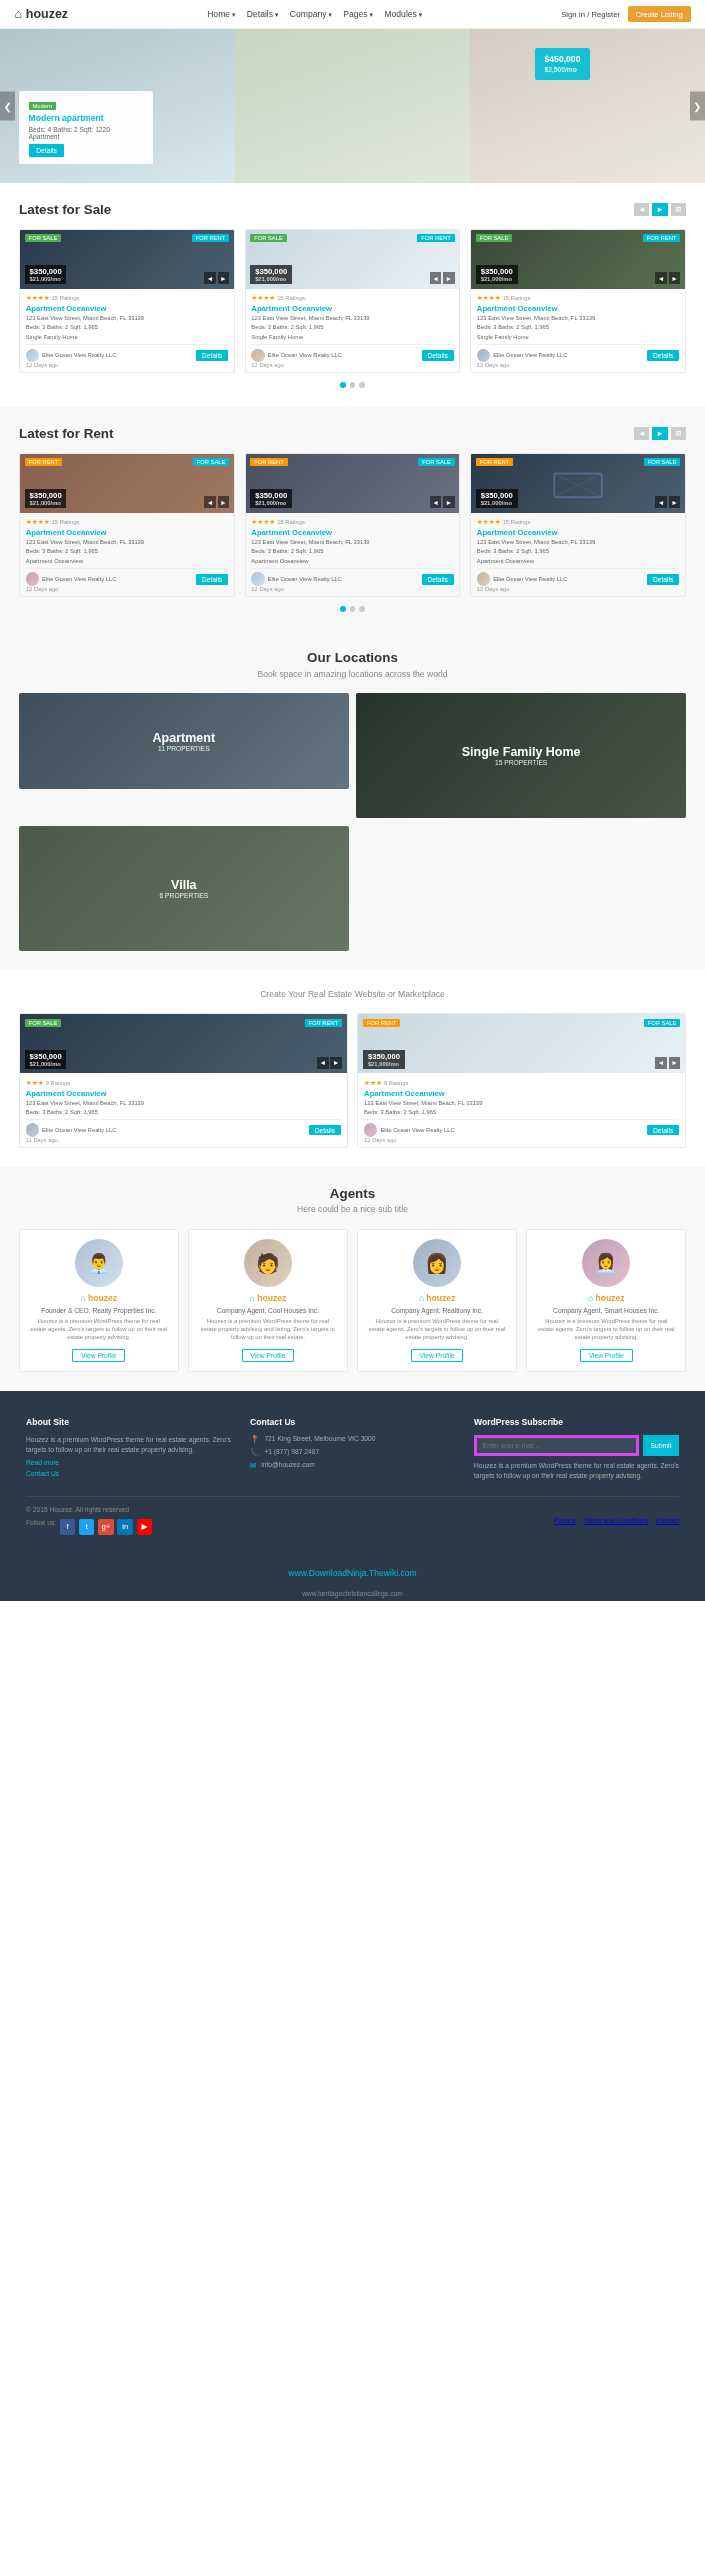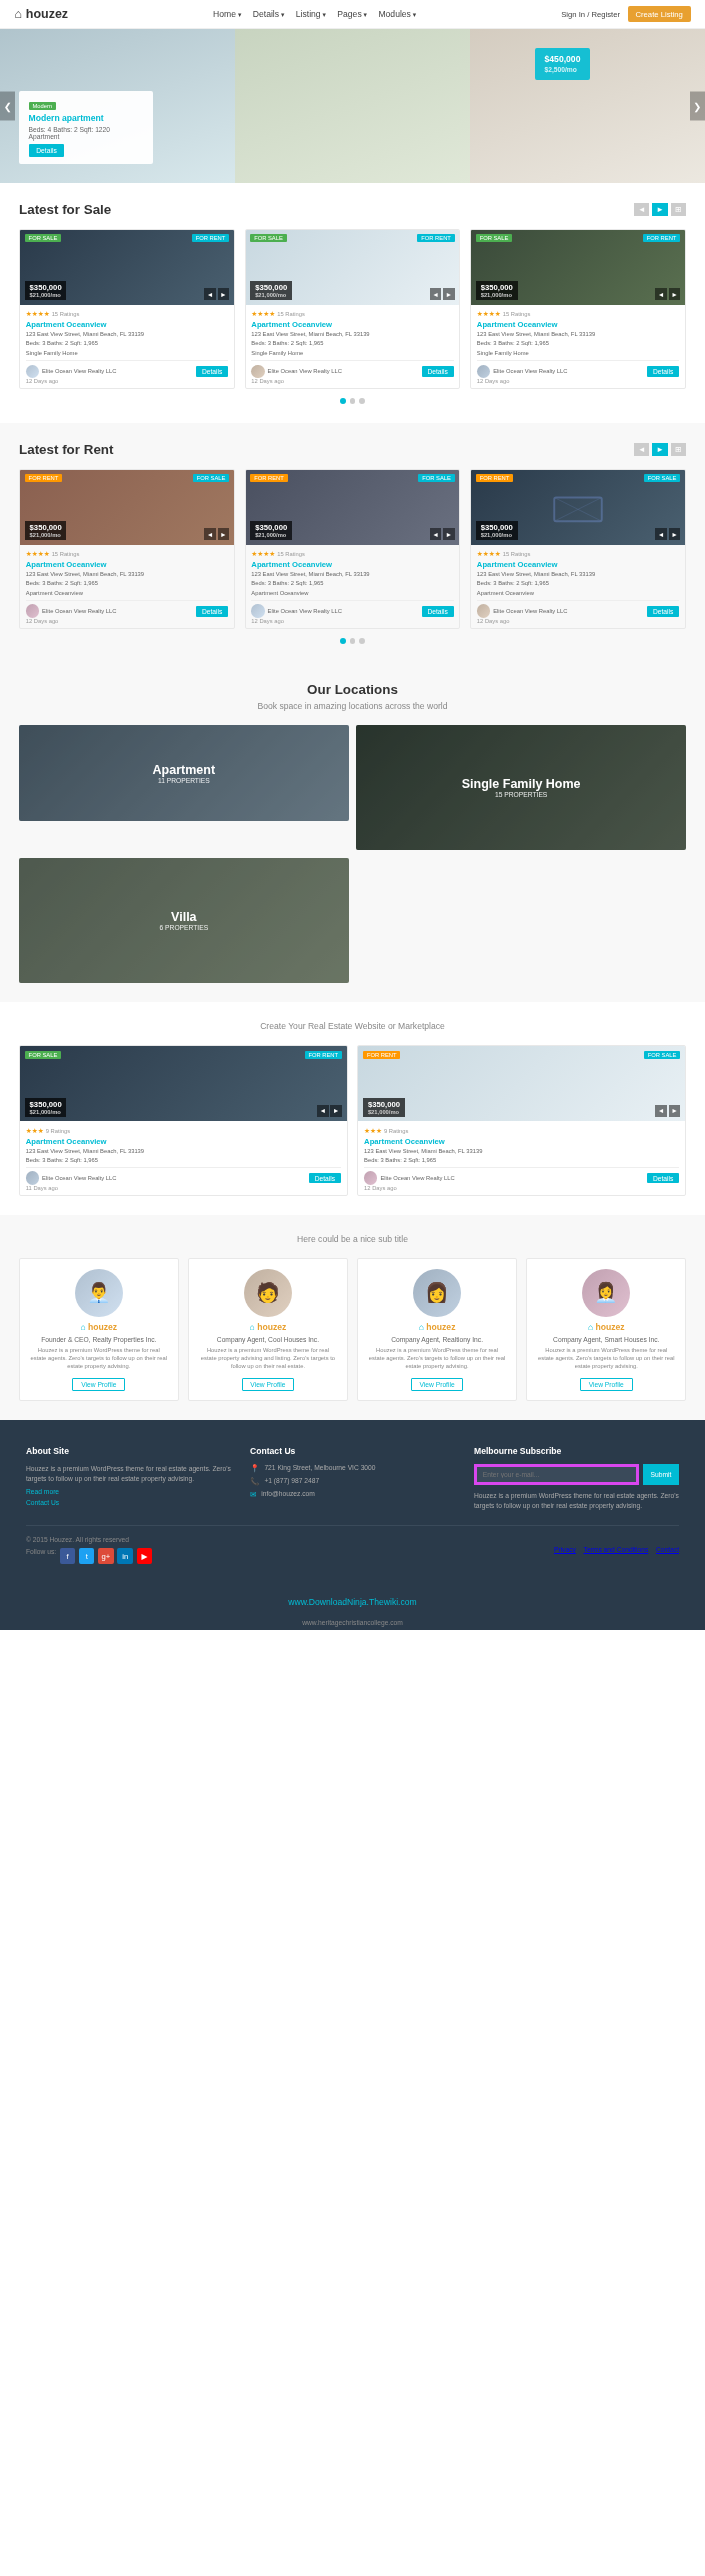--- a/index.html
+++ b/index.html
@@ -240,7 +240,7 @@
   <div class="navbar-nav">
     <a href="#">Home</a>
     <a href="#">Details</a>
-    <a href="#">Listing</a>
+    <a href="#">Company</a>
     <a href="#">Pages</a>
     <a href="#">Modules</a>
   </div>

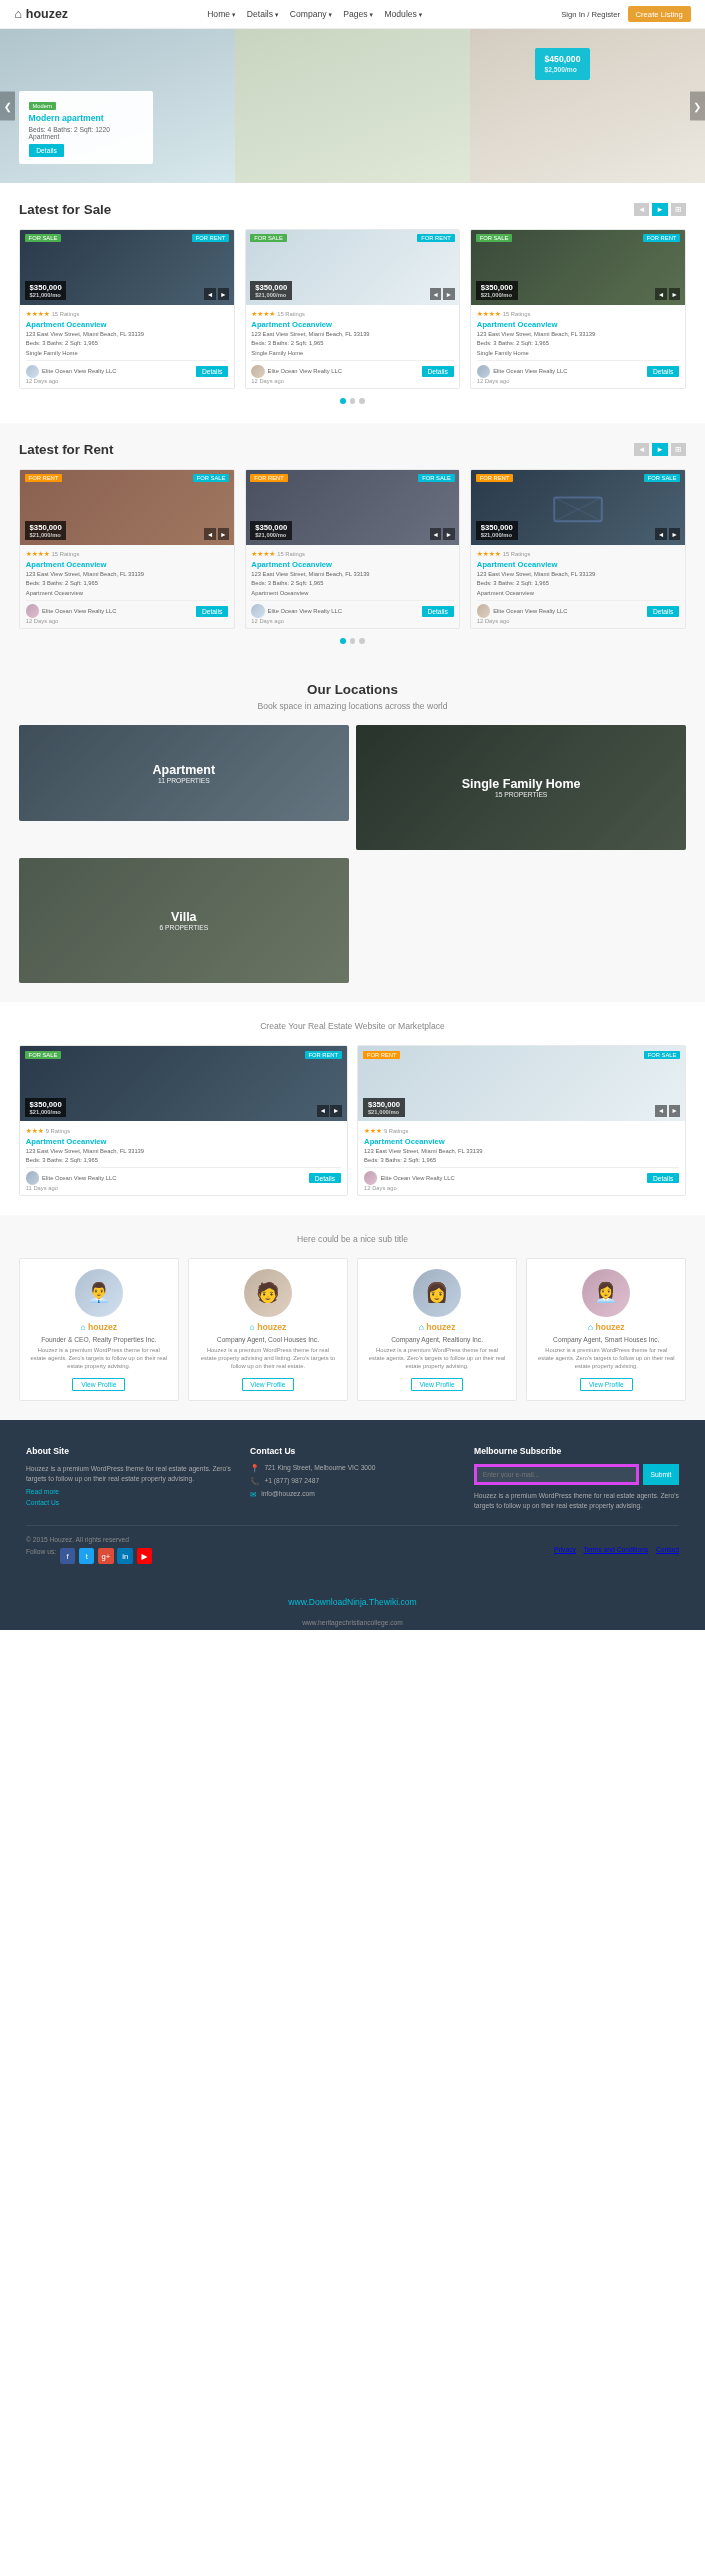--- a/index.html
+++ b/index.html
@@ -109,7 +109,7 @@
     }
     .card-image {
       position: relative;
-      height: 75px;
+      height: 59px;
       overflow: hidden;
     }
     .card-img-bg {

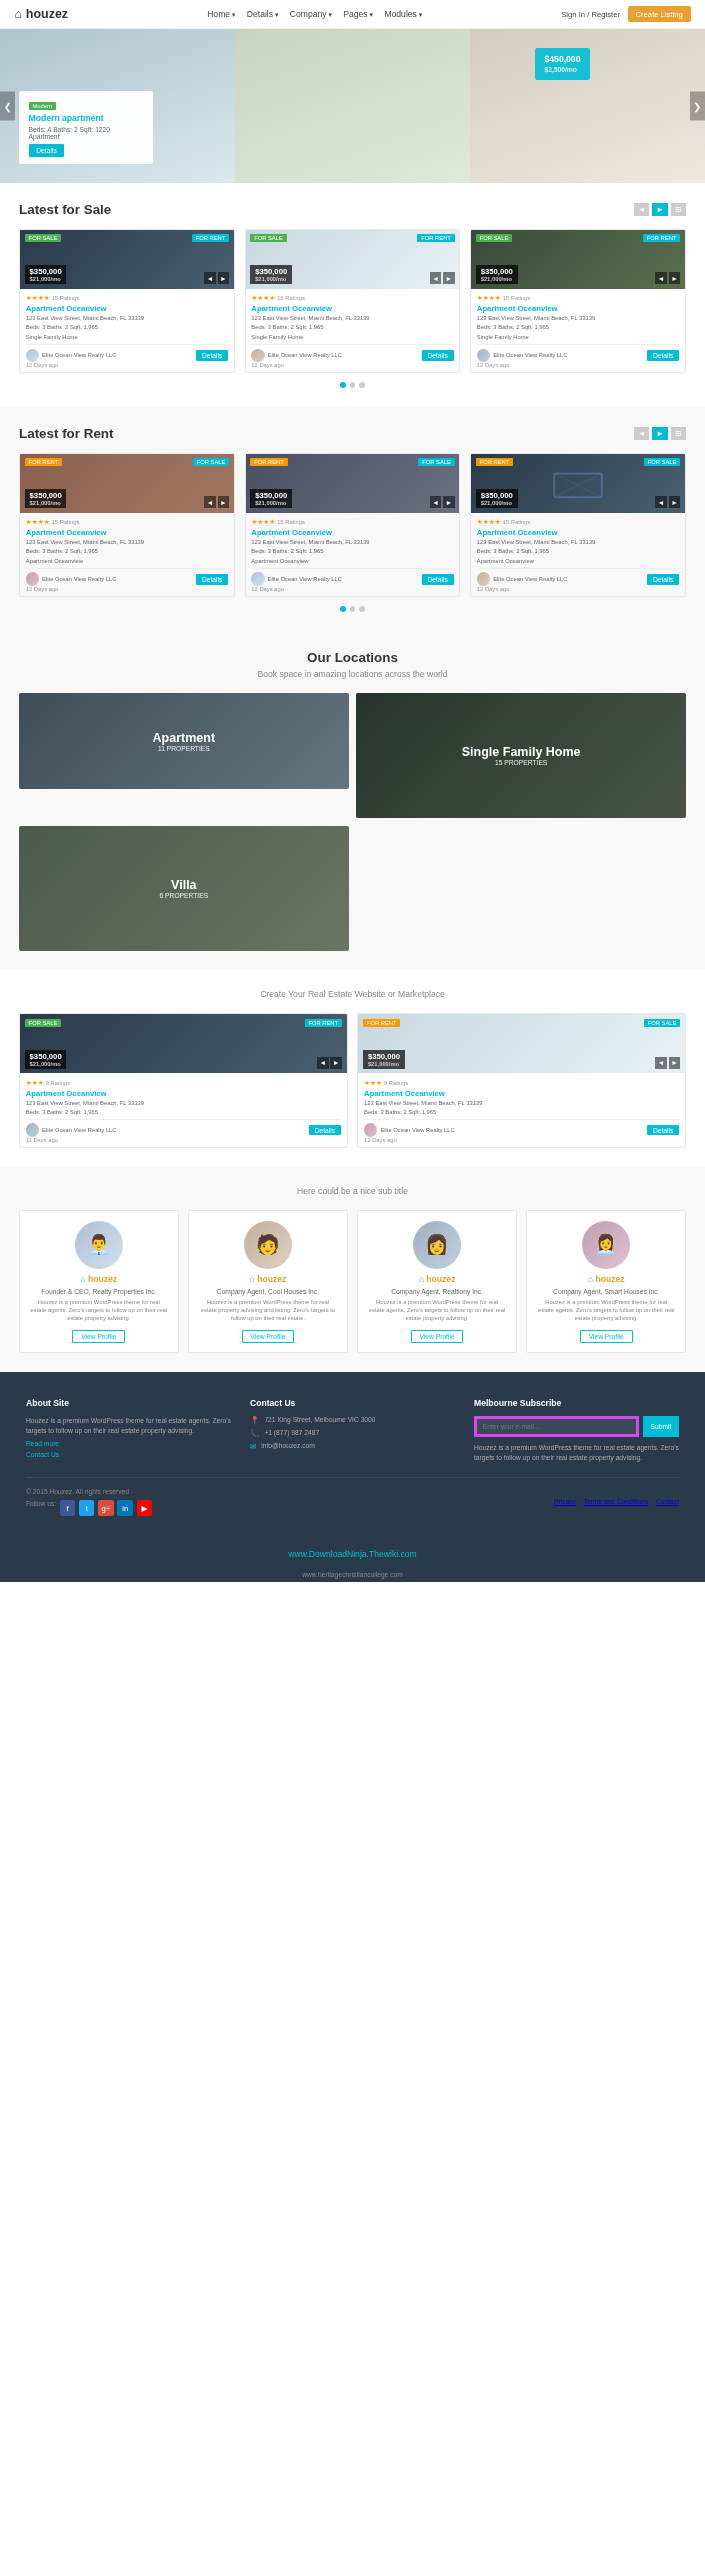--- a/index.html
+++ b/index.html
@@ -593,6 +593,7 @@
 </div>
 
 <div class="agents-section">
+  <div class="agents-title">Agents</div>
   <div class="agents-subtitle">Here could be a nice sub title</div>
   <div class="agents-grid">
 

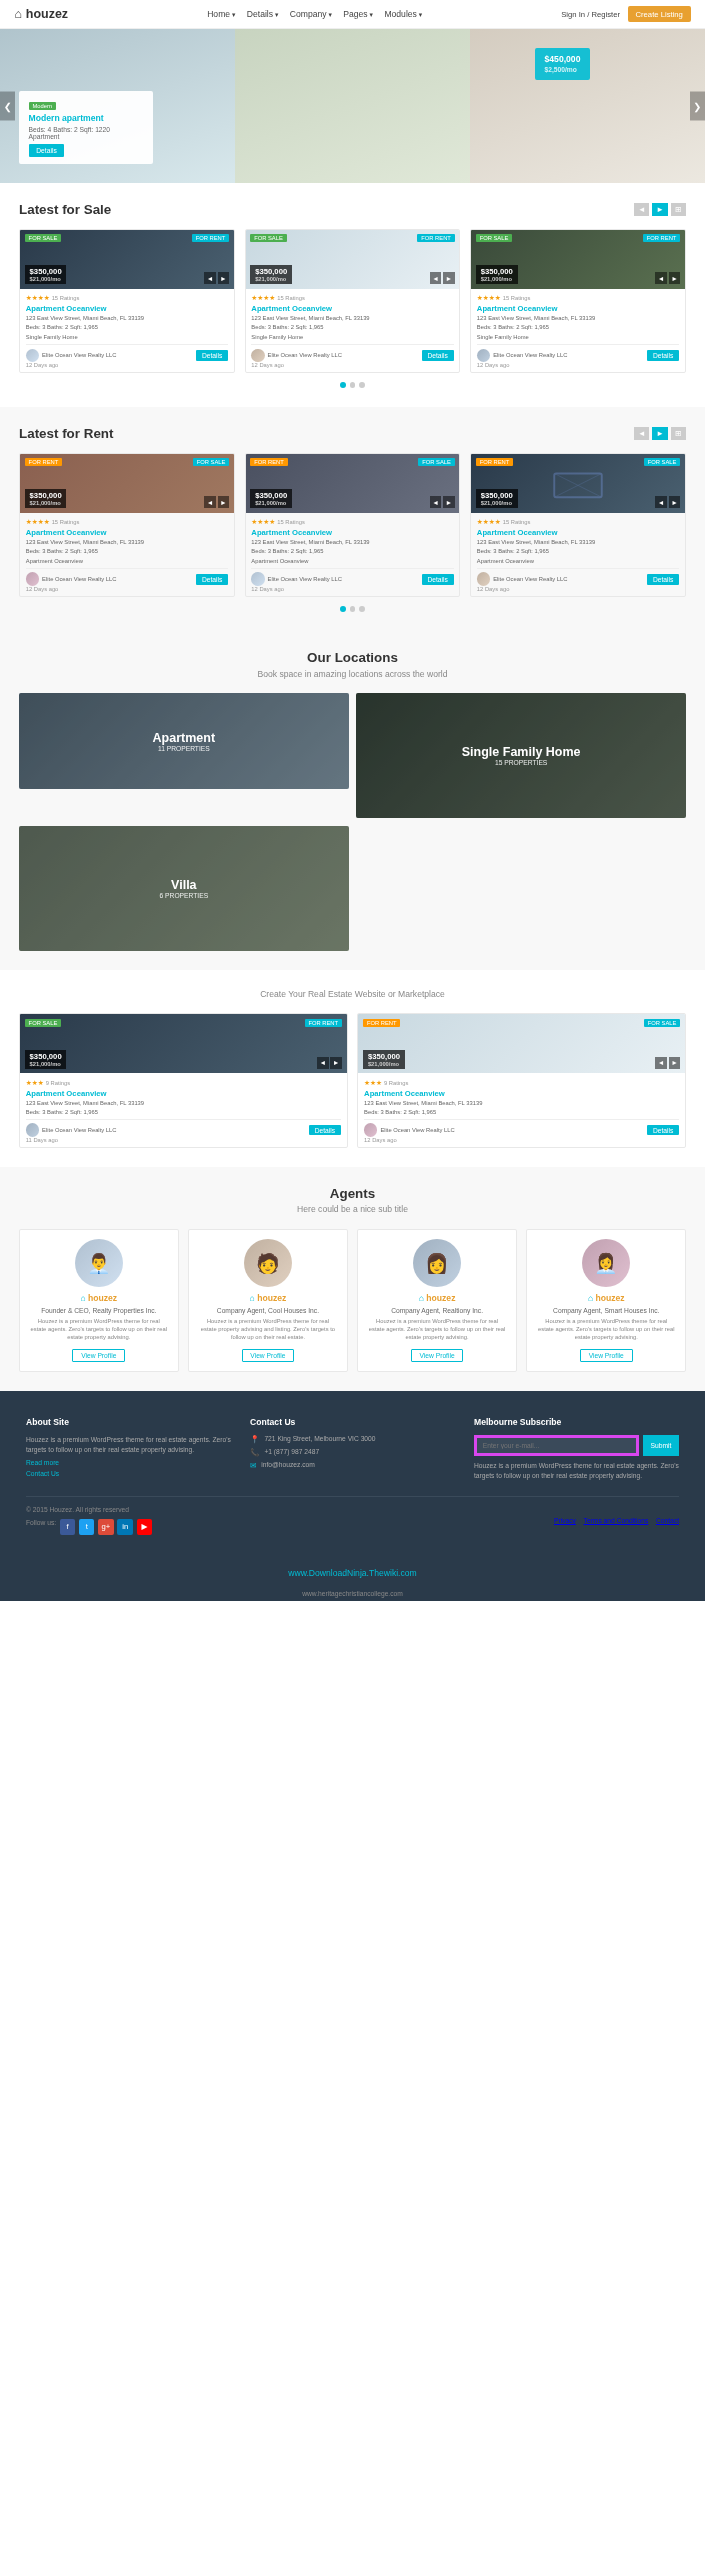--- a/index.html
+++ b/index.html
@@ -656,7 +656,7 @@
       </div>
     </div>
     <div class="footer-col">
-      <div class="footer-title">Melbourne Subscribe</div>
+      <div class="footer-title">WordPress Subscribe</div>
       <div class="footer-newsletter">
         <input type="email" placeholder="Enter your e-mail..." style="">
         <button class="footer-newsletter-btn">Submit</button>

